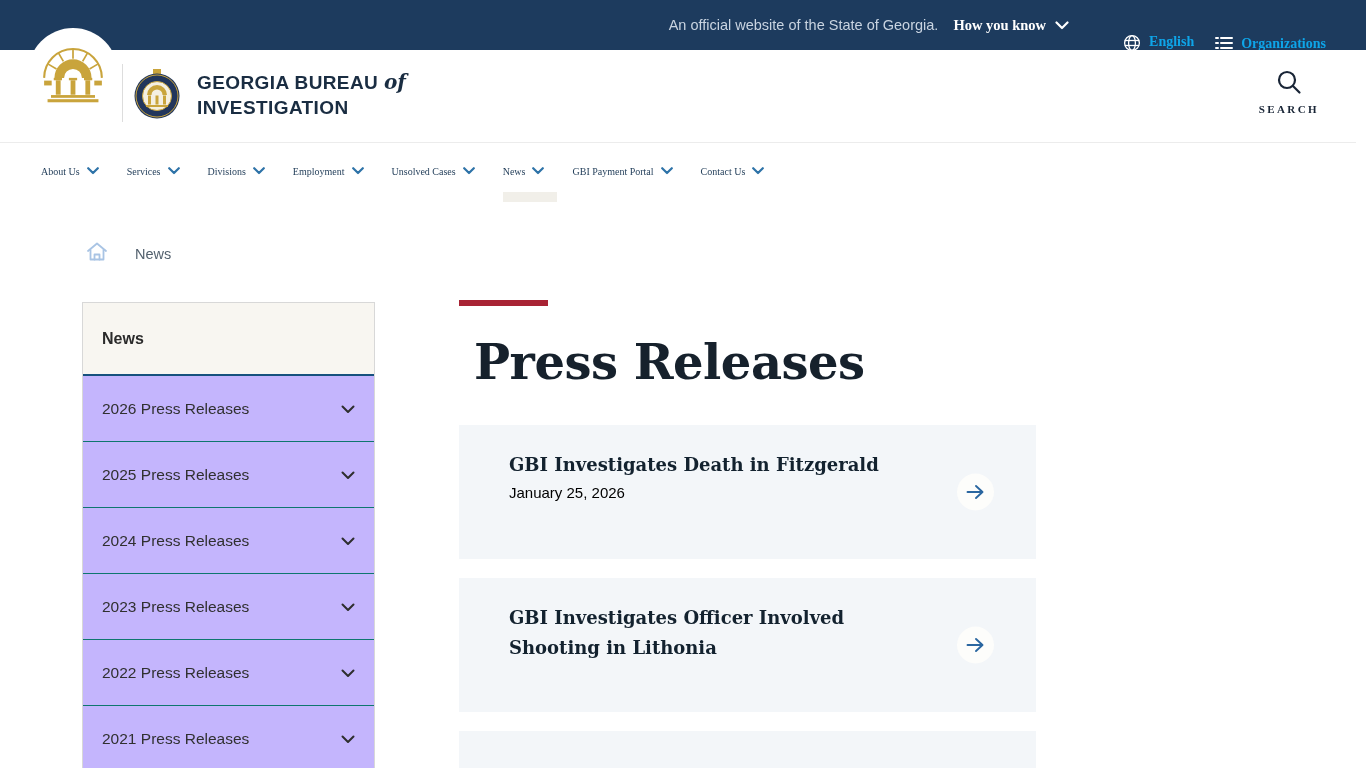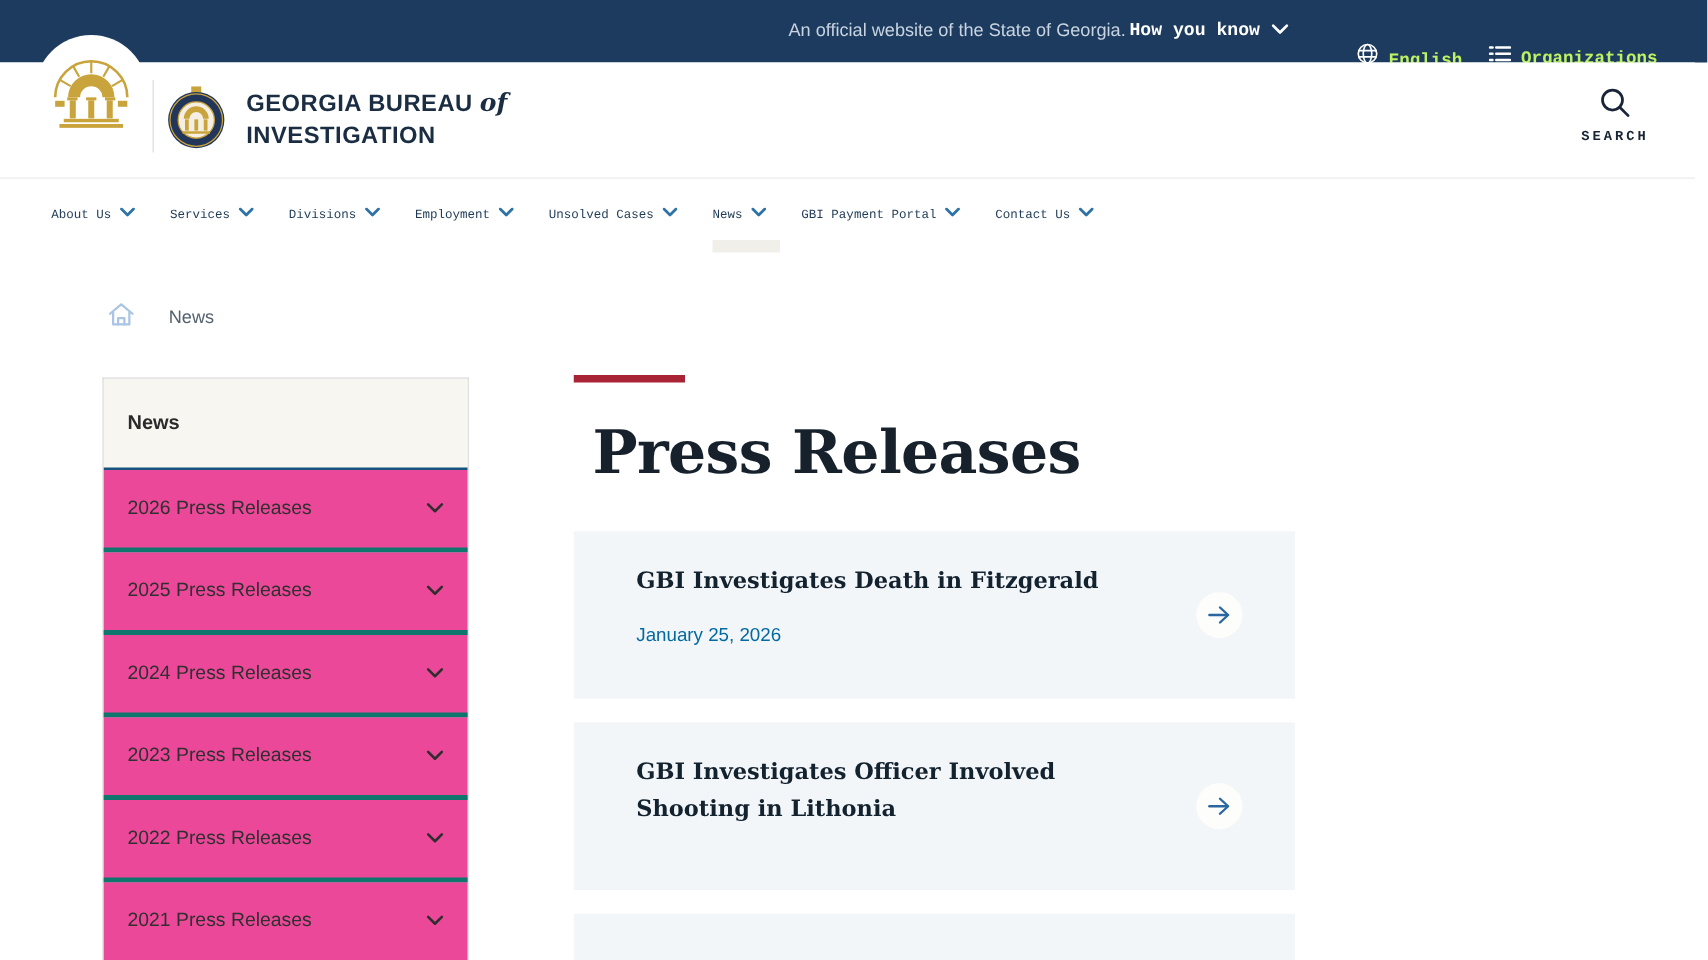--- a/index.html
+++ b/index.html
@@ -27,7 +27,7 @@
     display:flex;align-items:center;justify-content:flex-end;
     padding-right:40px;z-index:1;
   }
-  .official{color:#c9d4e1;font-size:14.5px;margin-right:3px;}
+  .official{color:#c9d4e1;font-size:14.5px;margin-right:15px;}
   .hyk{display:flex;align-items:center;gap:9px;color:#fff;font-weight:bold;font-size:14.5px;margin-right:54px;}
   .tb-btn{display:flex;align-items:flex-end;gap:8px;color:#bef264;font-weight:bold;font-size:14px;margin-top:40px;}
   .lang{margin-right:21px;}

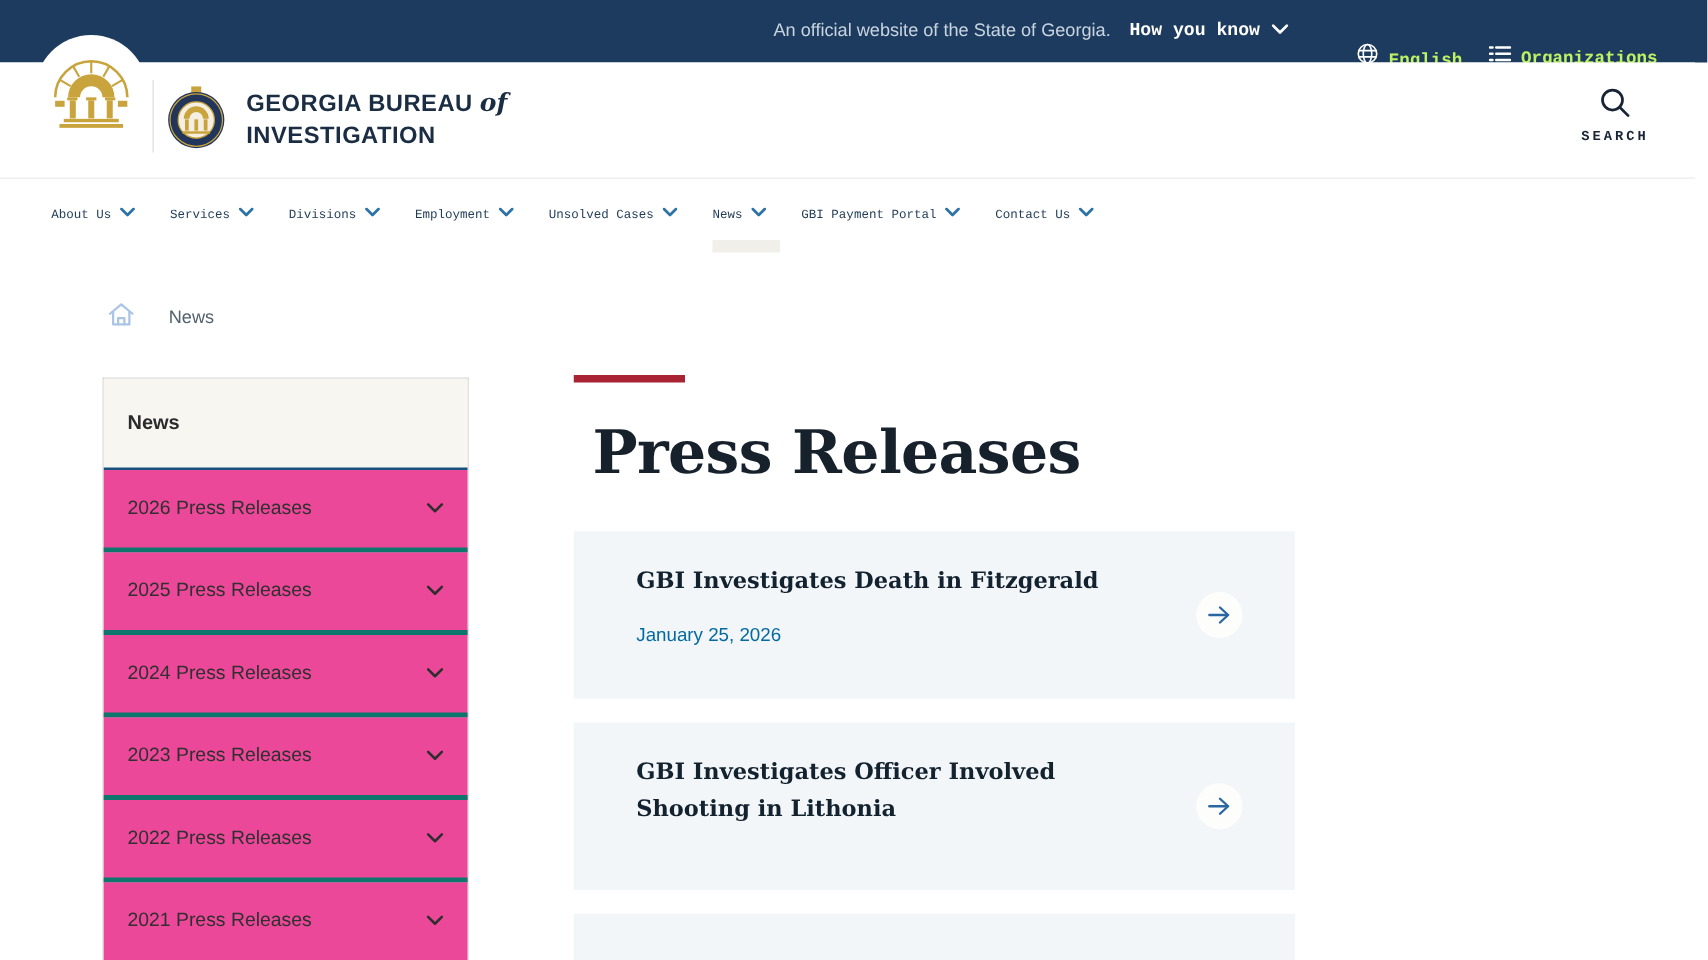--- a/index.html
+++ b/index.html
@@ -18,7 +18,7 @@
     width:1366px;height:768px;overflow:hidden;position:relative;
     background:#fff;font-family:"Liberation Sans",sans-serif;
   }
-  button{background:none;border:none;cursor:pointer;font-family:Liberation Mono, monospace;padding:0;}
+  button{background:none;border:none;cursor:pointer;font-family:Liberation Serif, serif;padding:0;}
 
   
   .topbar{

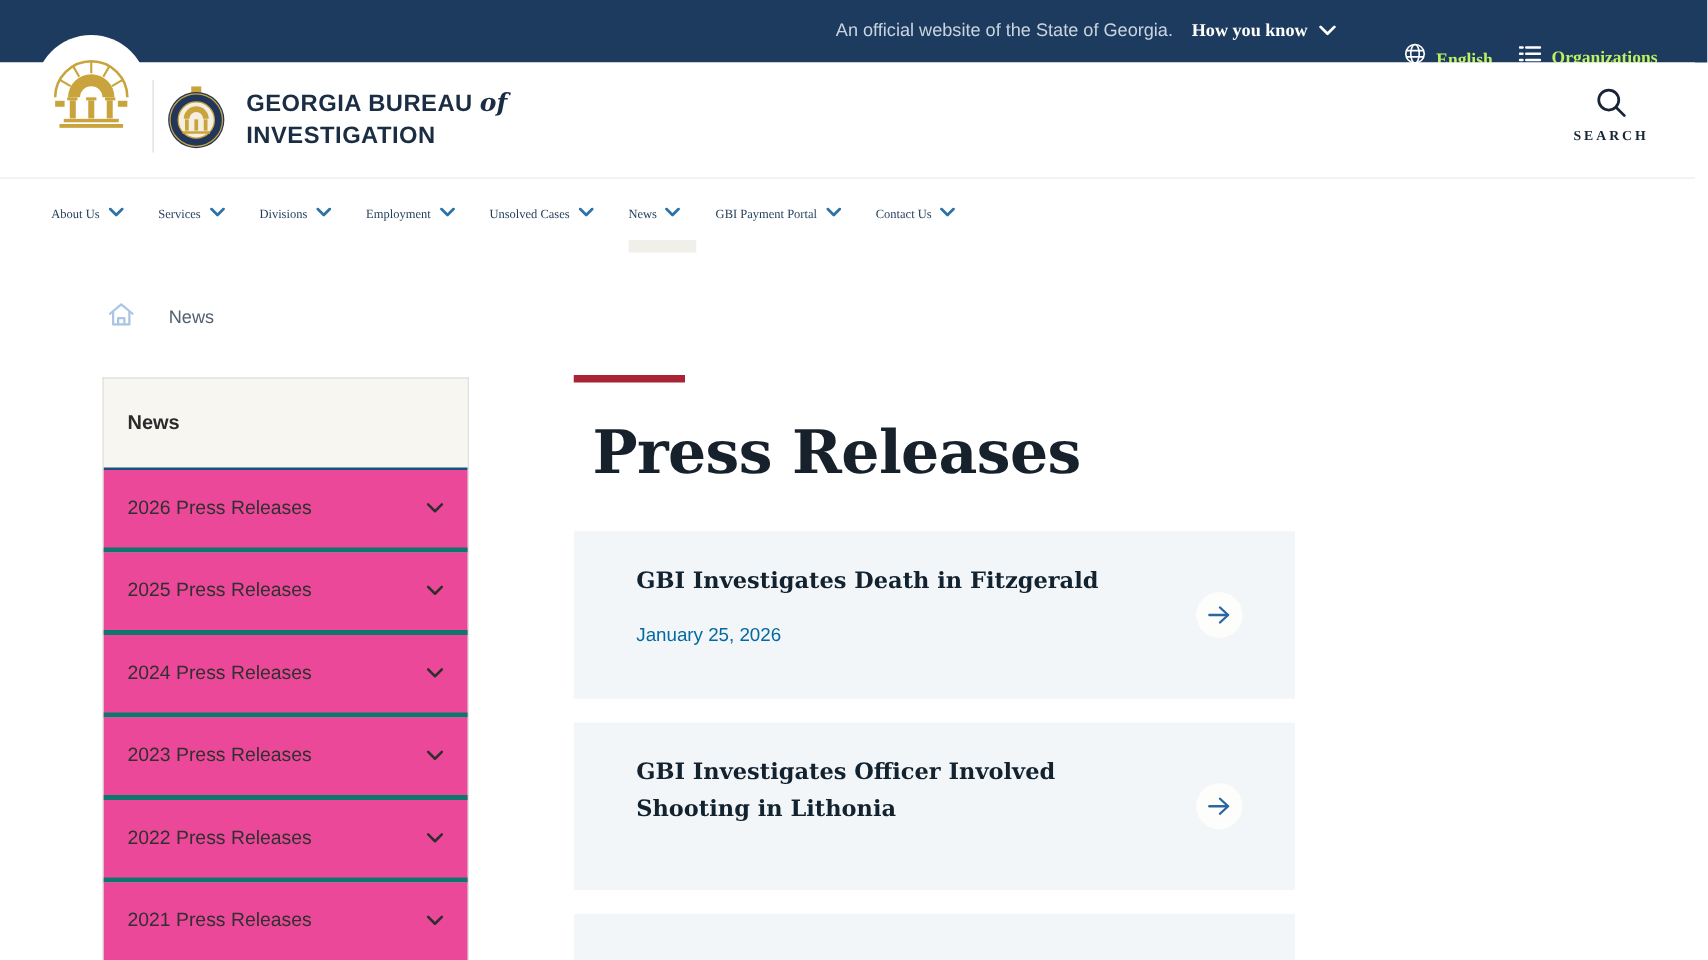--- a/index.html
+++ b/index.html
@@ -29,7 +29,7 @@
   }
   .official{color:#c9d4e1;font-size:14.5px;margin-right:15px;}
   .hyk{display:flex;align-items:center;gap:9px;color:#fff;font-weight:bold;font-size:14.5px;margin-right:54px;}
-  .tb-btn{display:flex;align-items:flex-end;gap:8px;color:#bef264;font-weight:bold;font-size:14px;margin-top:40px;}
+  .tb-btn{display:flex;align-items:flex-start;gap:8px;color:#0ea5e9;font-weight:bold;font-size:14px;margin-top:40px;}
   .lang{margin-right:21px;}
 
   

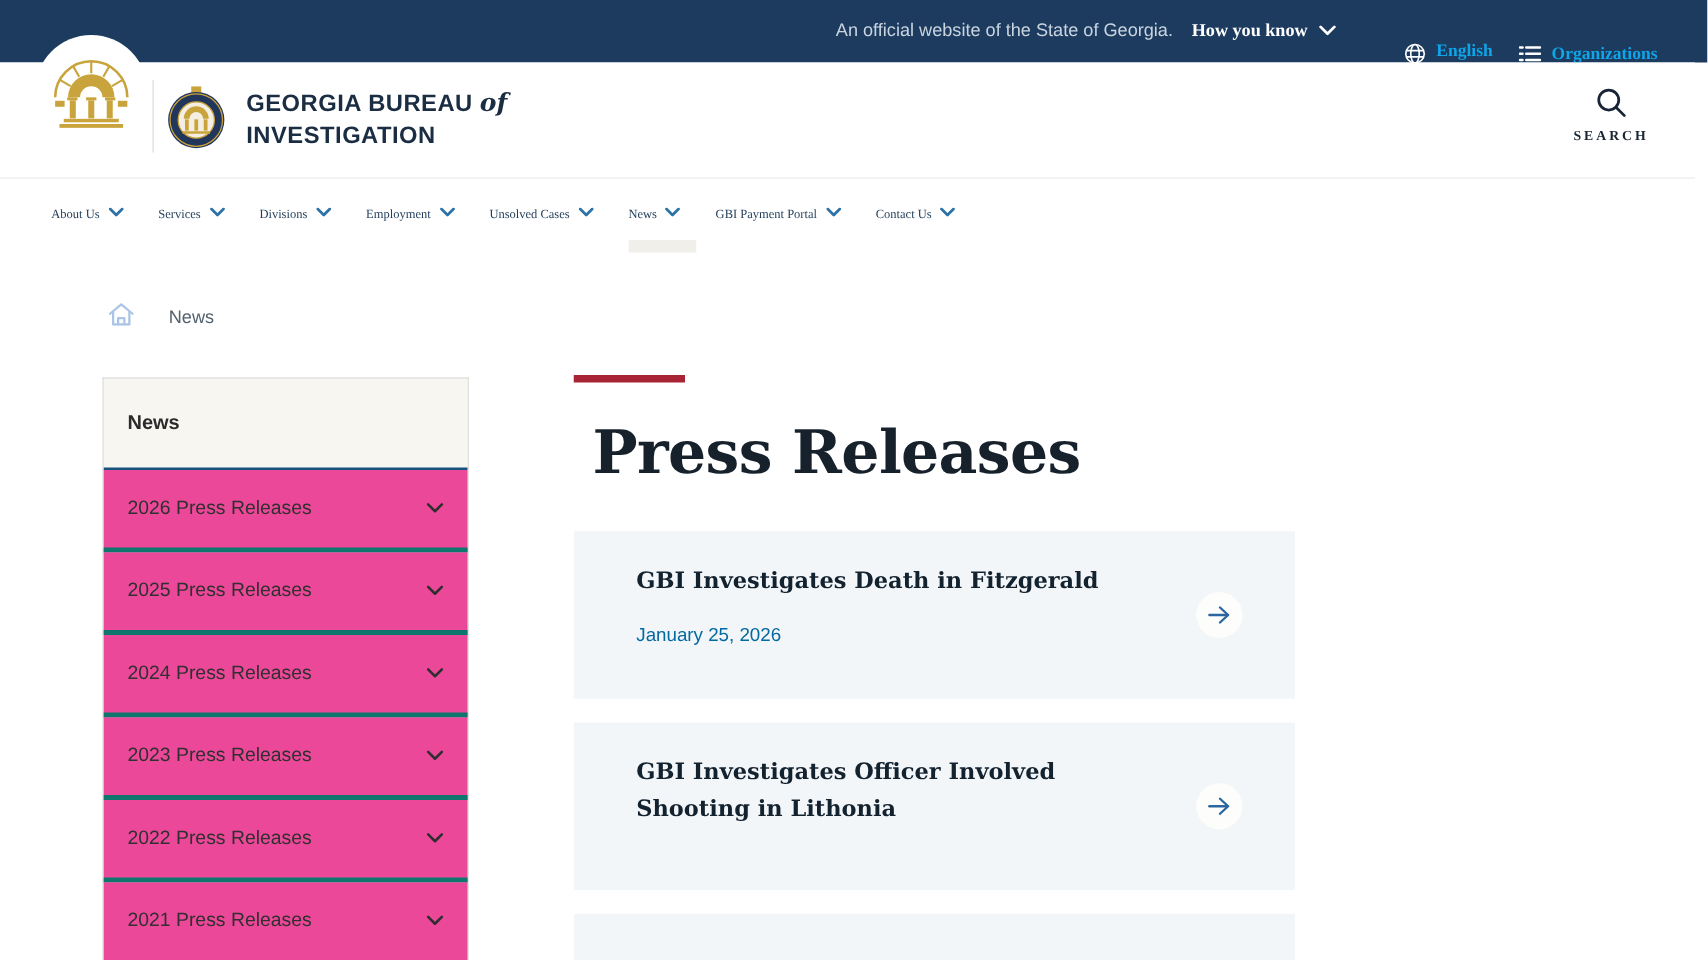--- a/index.html
+++ b/index.html
@@ -81,8 +81,8 @@
   .sb-list{list-style:none;margin:0;padding:0;}
   .sb-item{
     height:66px;display:flex;align-items:center;justify-content:space-between;
-    padding:0 19px;border-bottom:4px solid #0f766e;font-size:15.5px;color:#303030;
-    cursor:pointer;background:#ec4899;
+    padding:0 19px;border-bottom:1px solid #0f766e;font-size:15.5px;color:#303030;
+    cursor:pointer;background:#c4b5fd;
   }
 
   

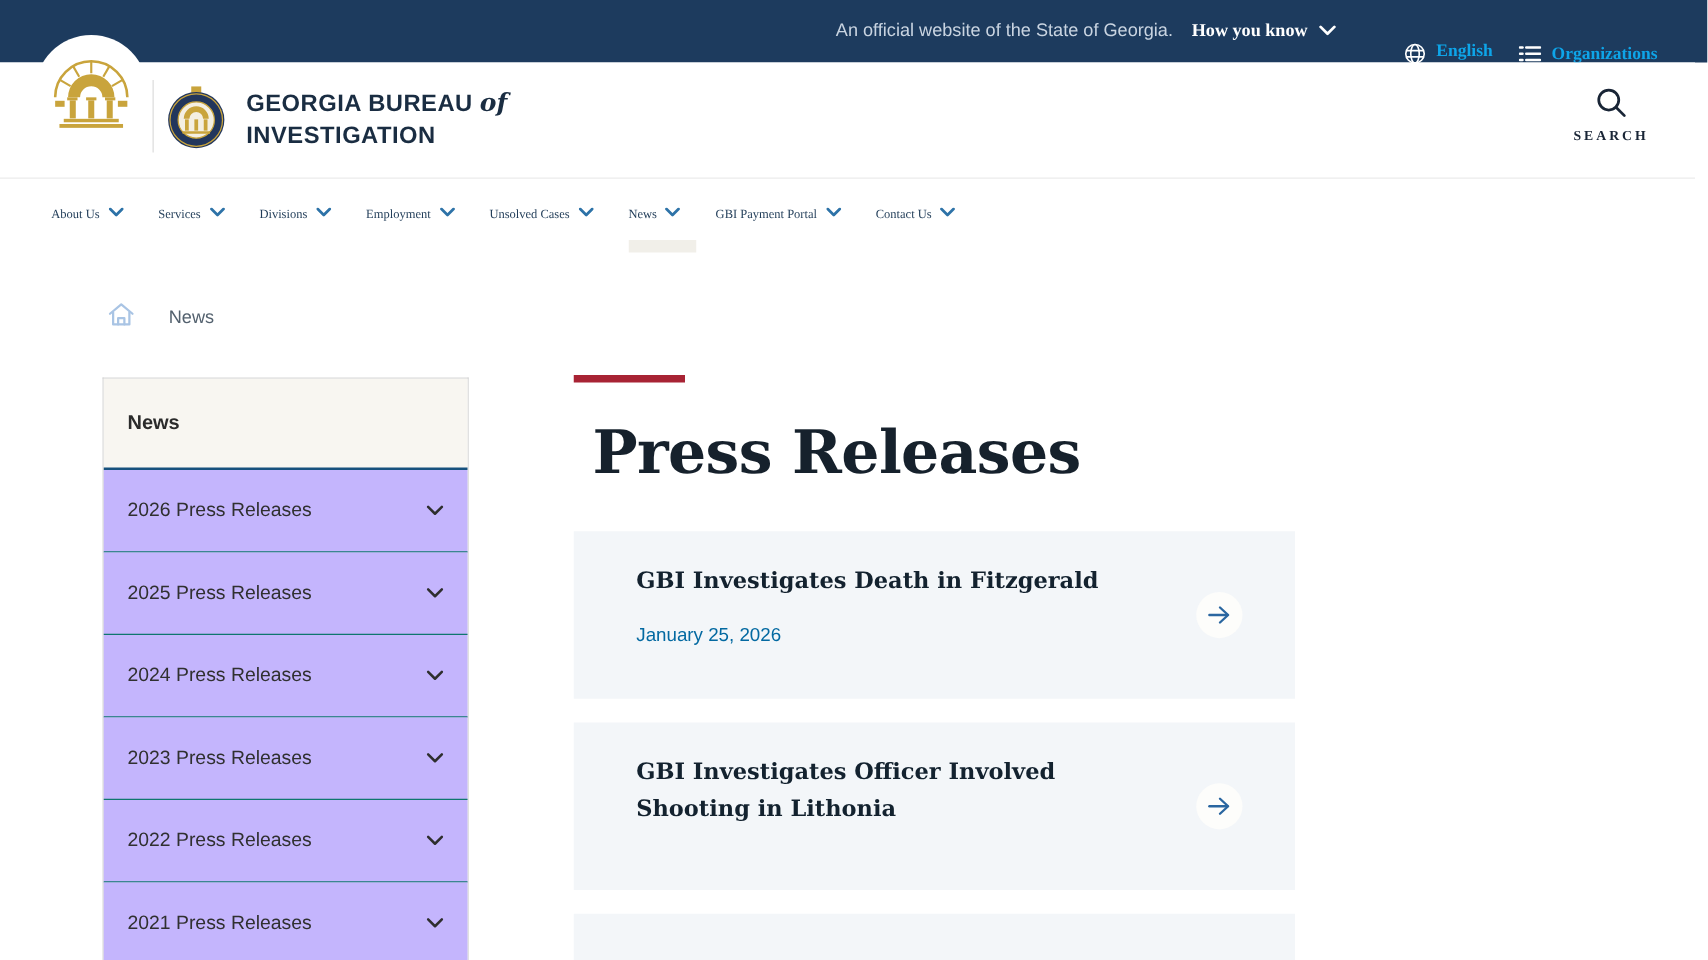--- a/index.html
+++ b/index.html
@@ -101,7 +101,7 @@
     font-family:"DejaVu Serif",serif;font-size:18px;font-weight:bold;
     color:#13222f;line-height:30px;max-width:430px;margin:0;
   }
-  .card-date{font-size:15px;color:#0369a1;margin-top:20px;}
+  .card-date{font-size:15px;color:#000000;margin-top:4px;}
   .card-arrow{
     position:absolute;right:42px;top:50%;transform:translateY(-50%);
     width:37px;height:37px;border-radius:50%;background:#fdfdfb;

